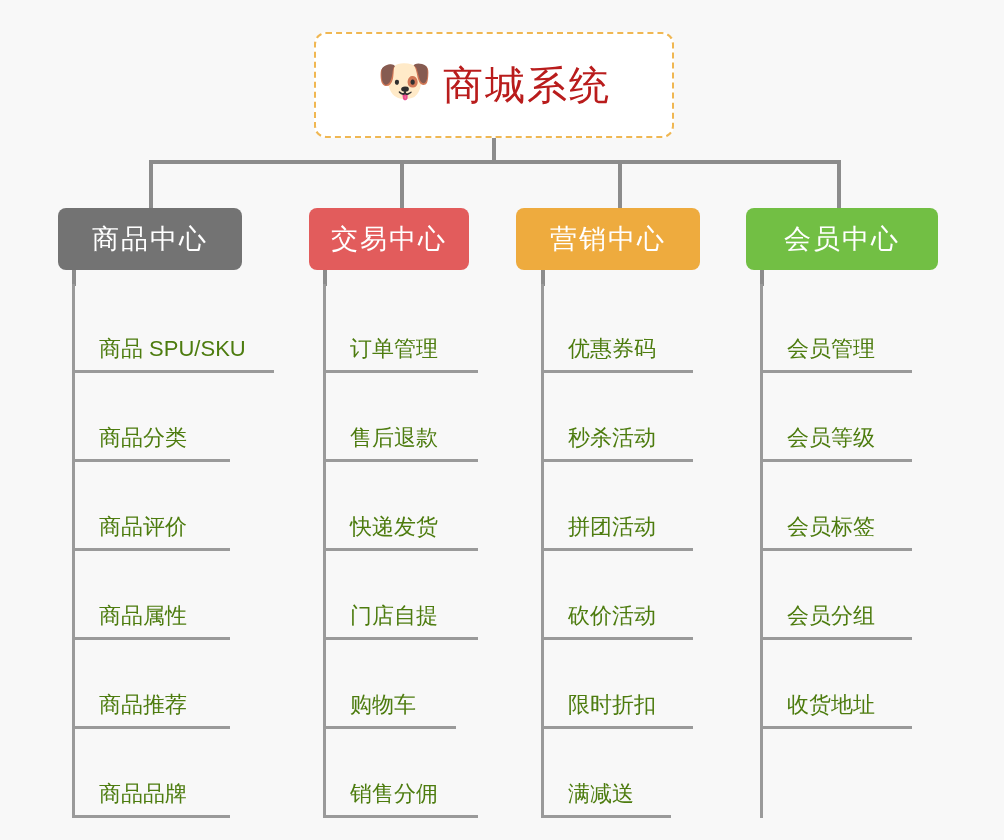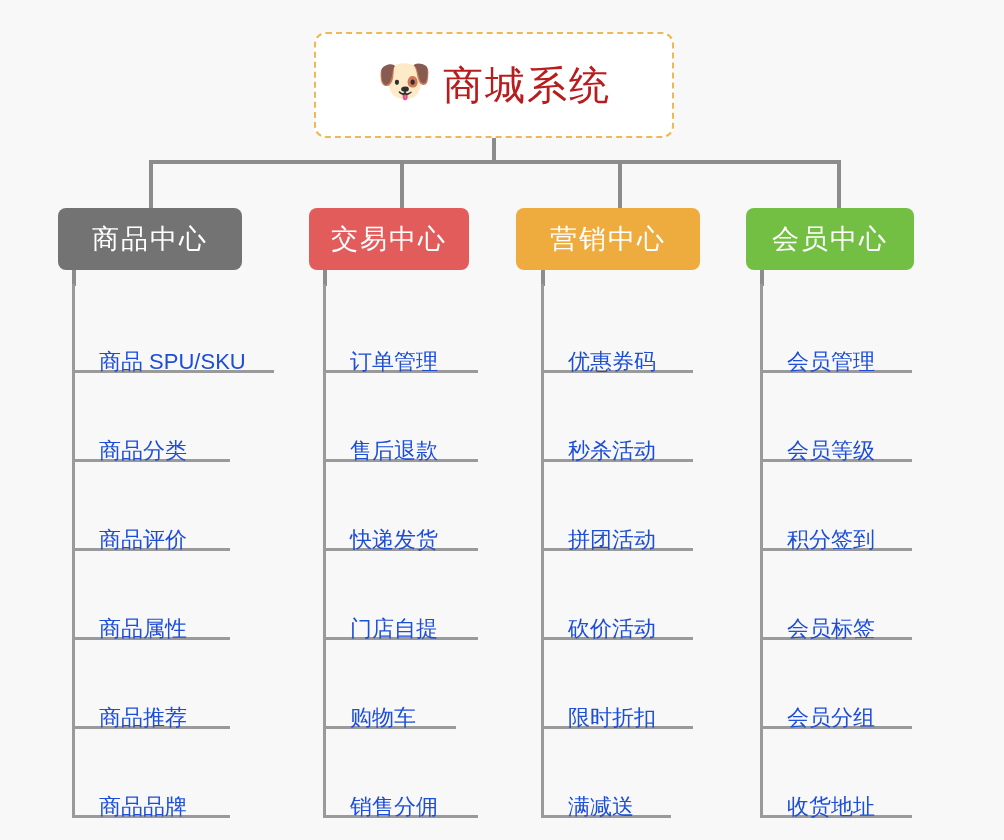--- a/index.html
+++ b/index.html
@@ -135,7 +135,7 @@
   <div class="cat-box" style="left: 516px; top: 208px; width: 184px; background: rgb(238, 171, 62);">
     <span class="cat-label">营销中心</span>
   </div>
-  <div class="cat-box" style="left: 746px; top: 208px; width: 168px; background: rgb(114, 191, 68);">
+  <div class="cat-box" style="left: 746px; top: 208px; width: 192px; background: rgb(114, 191, 68);">
     <span class="cat-label">会员中心</span>
   </div>
 

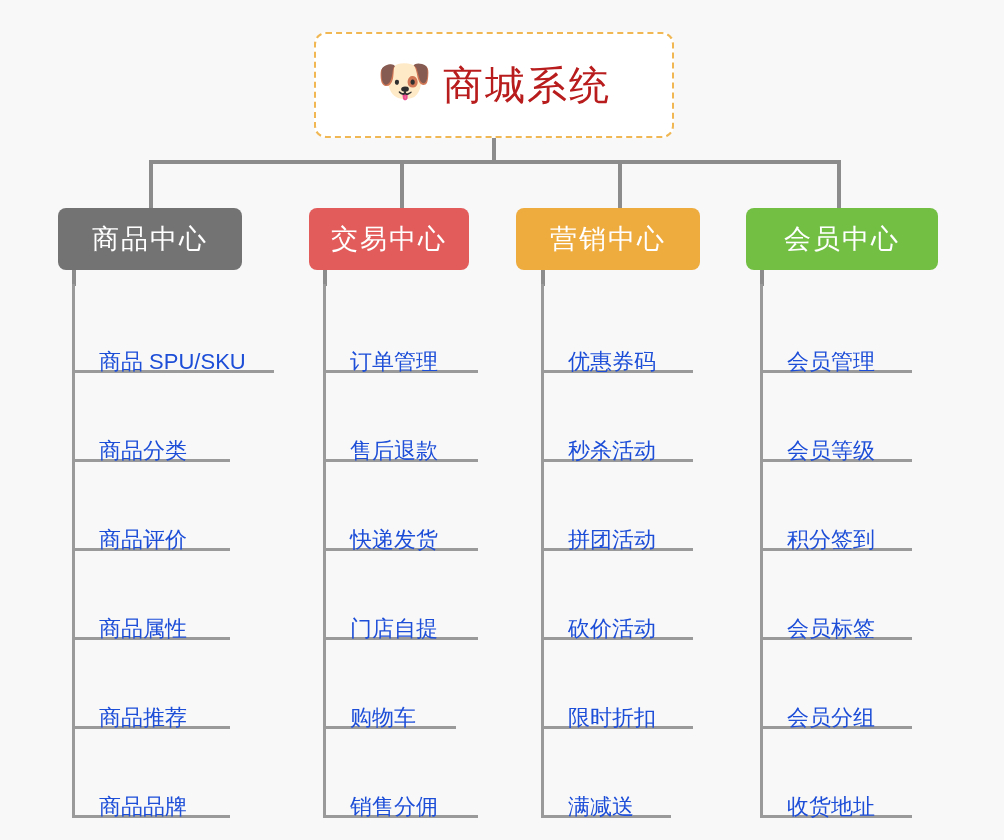--- a/index.html
+++ b/index.html
@@ -95,8 +95,9 @@
   }
   .leaf-text {
     font-size: 22px;
-    color: #1d4ed8;
-    line-height: 1;
+    color: #4d7c0f;
+    line-height: 1;
+    padding-bottom: 13px;
     white-space: nowrap;
     position: relative;
     z-index: 2;

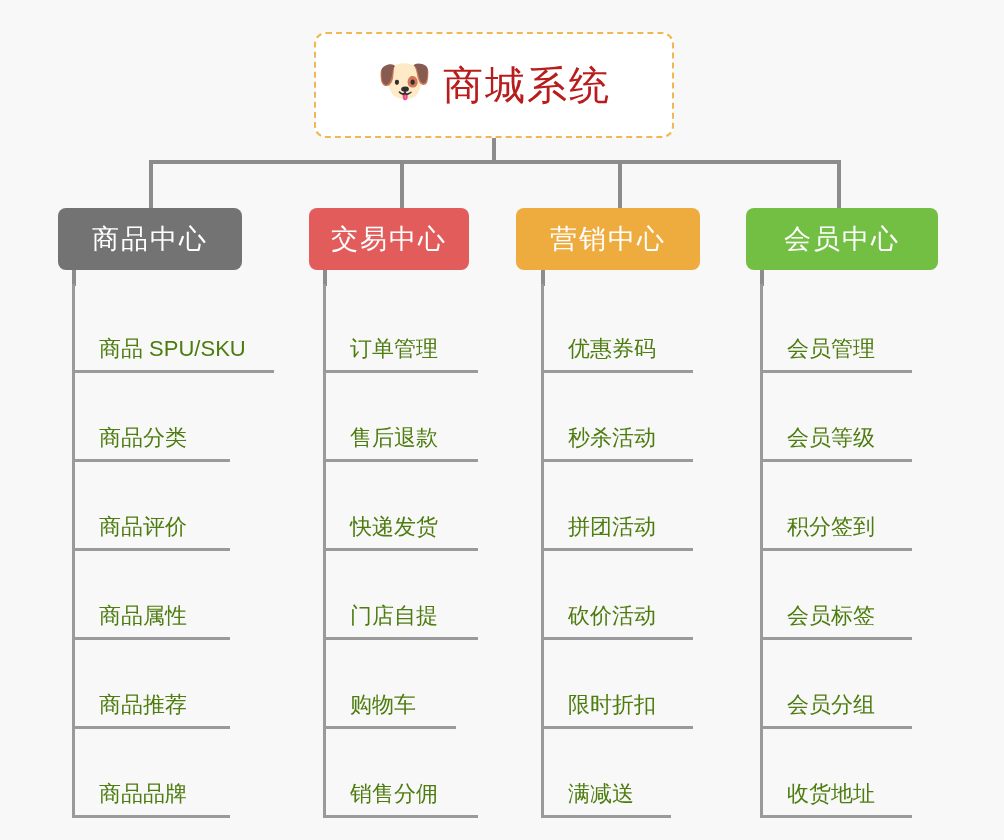--- a/index.html
+++ b/index.html
@@ -237,10 +237,6 @@
         <div class="leaf-rule" style="width: 152px; background: rgb(154, 154, 154);"></div>
       </div>
       <div class="leaf-item">
-        <span class="leaf-text">积分签到</span>
-        <div class="leaf-rule" style="width: 152px; background: rgb(154, 154, 154);"></div>
-      </div>
-      <div class="leaf-item">
         <span class="leaf-text">会员标签</span>
         <div class="leaf-rule" style="width: 152px; background: rgb(154, 154, 154);"></div>
       </div>

